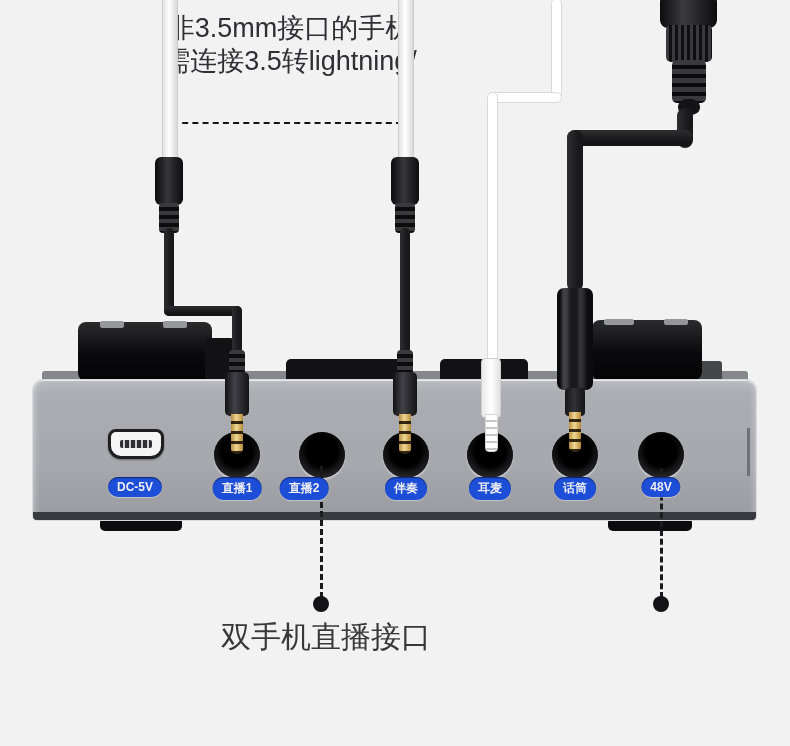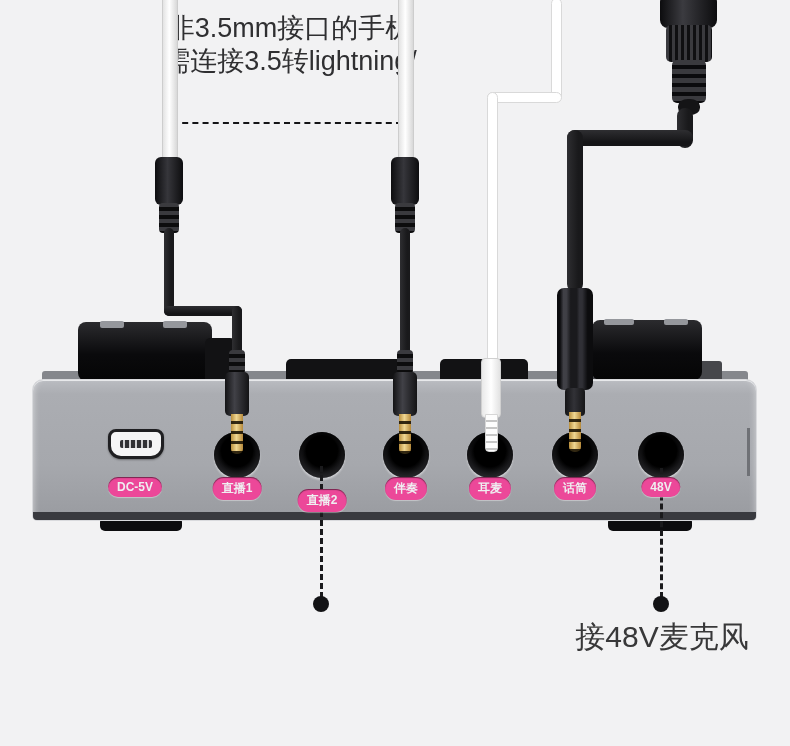--- a/index.html
+++ b/index.html
@@ -35,7 +35,7 @@
   .jack{position:absolute;width:46px;height:46px;border-radius:50%;
         background:radial-gradient(circle at 50% 42%, #000 0 44%, #141416 58%, #2f2f33 78%, #4a4b4f 100%);
         box-shadow:0 2px 2px rgba(250,250,252,.5), inset 0 2px 4px rgba(0,0,0,.85);}
-  .pill{position:absolute;transform:translateX(-50%);background:#ec4899;color:#efeff1;
+  .pill{position:absolute;transform:translateX(-50%);background:#1d4ed8;color:#efeff1;
         font-size:12px;font-weight:bold;padding:3px 9px;border-radius:11px;white-space:nowrap;
         box-shadow:0 1px 1px rgba(255,255,255,.4), inset 0 1px 1px rgba(0,0,0,.5);}
 

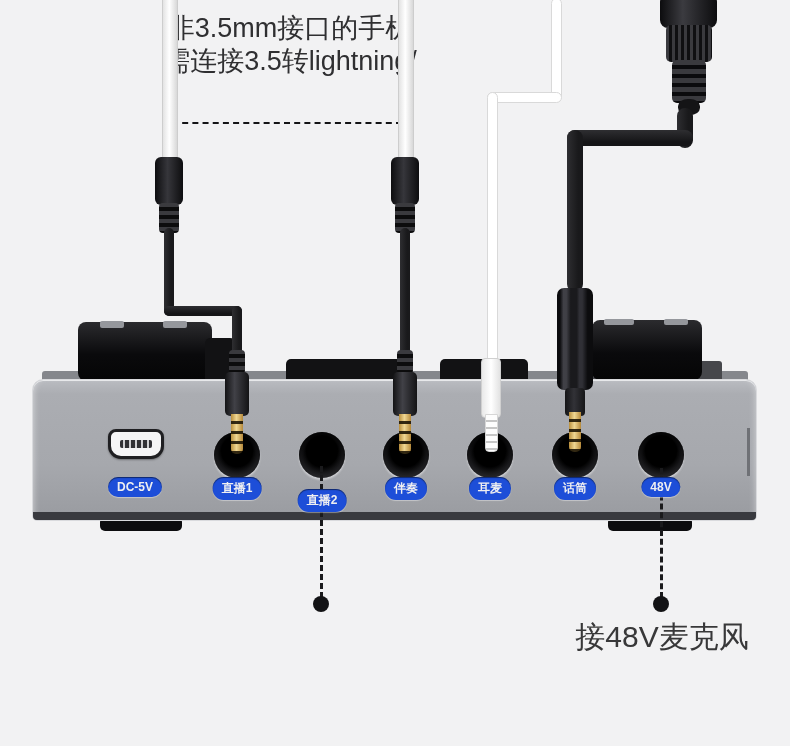--- a/index.html
+++ b/index.html
@@ -117,7 +117,7 @@
   <div class="jack z4" style="left:638px;top:432px;"></div>
 
   <div class="pill z6" style="left:237px;top:477px;">直播1</div>
-  <div class="pill z6" style="left:322px;top:477px;margin-top:12px;">直播2</div>
+  <div class="pill z6" style="left:304px;top:477px;">直播2</div>
   <div class="pill z6" style="left:406px;top:477px;">伴奏</div>
   <div class="pill z6" style="left:490px;top:477px;">耳麦</div>
   <div class="pill z6" style="left:575px;top:477px;">话筒</div>

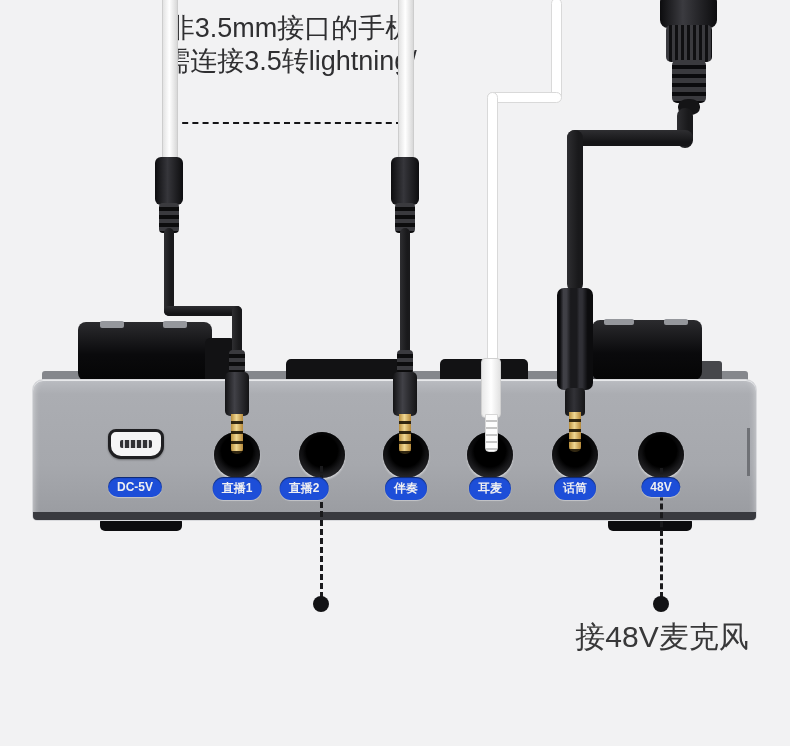--- a/index.html
+++ b/index.html
@@ -168,6 +168,7 @@
 
   <div class="dashv z5" style="left:320px;top:466px;height:132px;"></div>
   <div class="dot z5" style="left:313px;top:596px;width:16px;height:16px;"></div>
+  <div class="callout-text z5" style="left:326px;top:617px;">双手机直播接口</div>
 
   <div class="dashv z5" style="left:660px;top:468px;height:130px;"></div>
   <div class="dot z5" style="left:653px;top:596px;width:16px;height:16px;"></div>

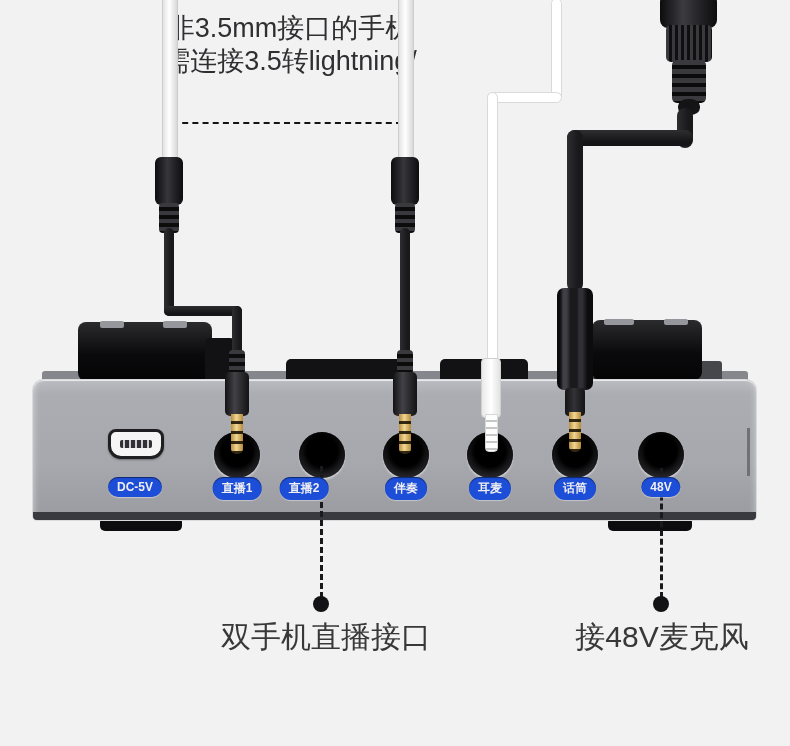--- a/index.html
+++ b/index.html
@@ -172,7 +172,6 @@
 
   <div class="dashv z5" style="left:660px;top:468px;height:130px;"></div>
   <div class="dot z5" style="left:653px;top:596px;width:16px;height:16px;"></div>
-  <div class="callout-text z5" style="left:662px;top:617px;">接48V麦克风</div>
 
 </div>
 

